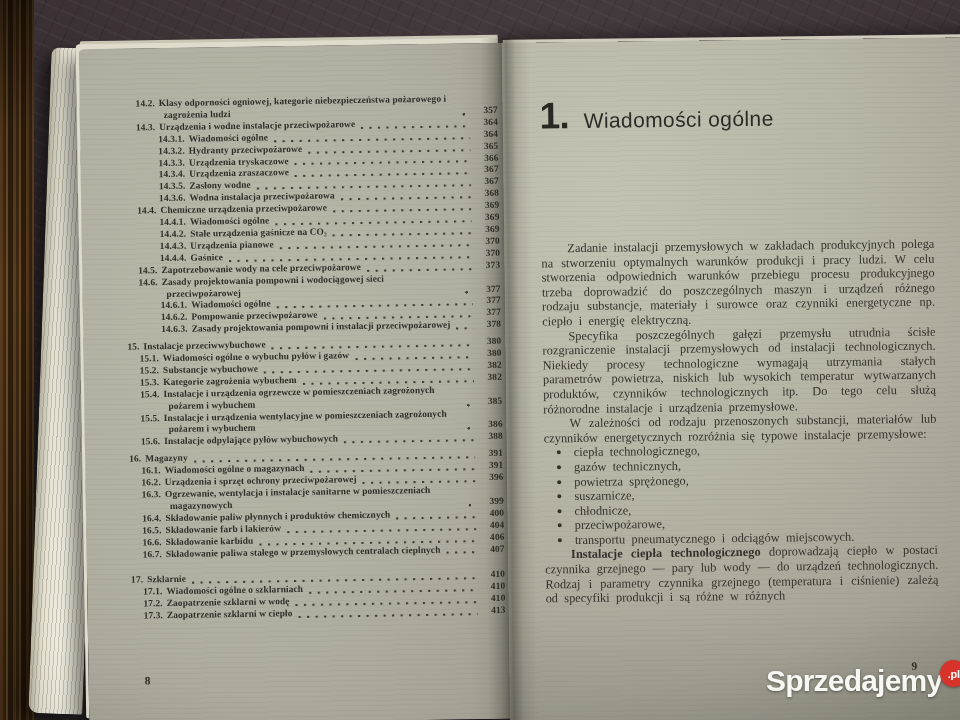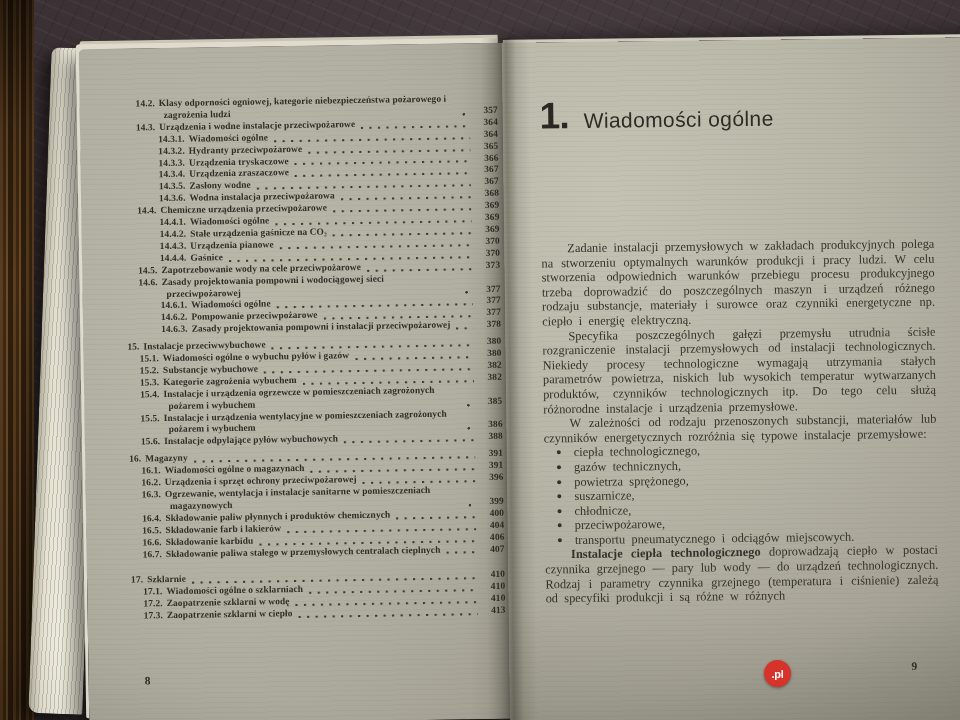--- a/index.html
+++ b/index.html
@@ -310,6 +310,7 @@
   <div class="vignette"></div>
 
   <div class="wm">
+    <span class="wm-text">Sprzedajemy</span>
     <span class="wm-badge">
       <span class="wm-pl">.pl</span>
     </span>

